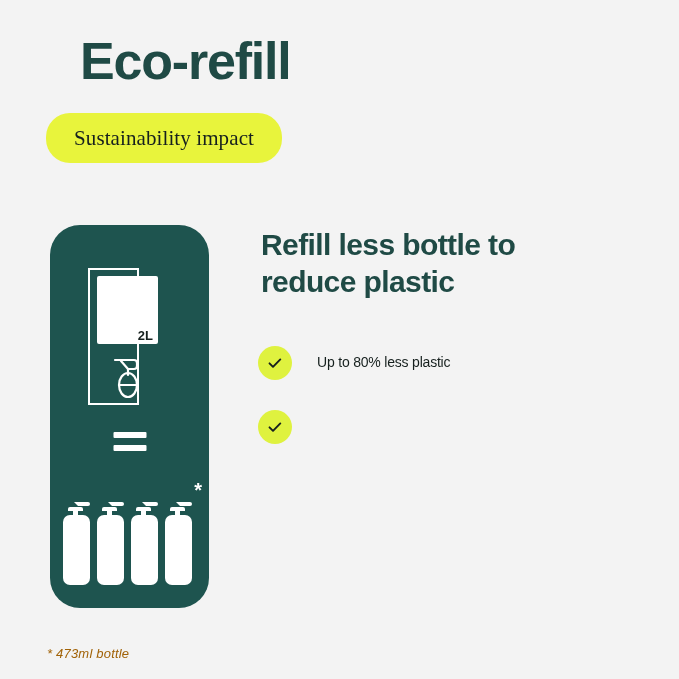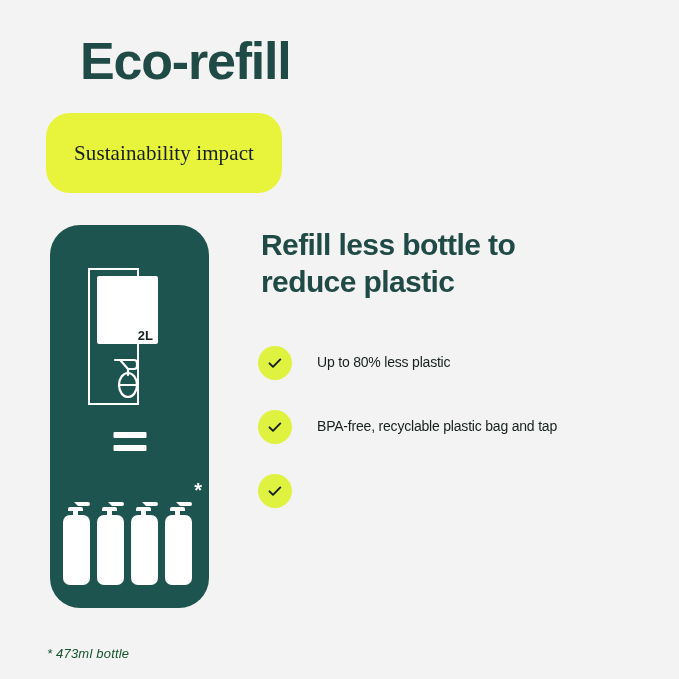--- a/index.html
+++ b/index.html
@@ -34,7 +34,7 @@
     left: 46px;
     top: 113px;
     height: 48px;
-    padding: 16px 28px;
+    padding: 1px 28px;
     border-radius: 24px;
     background: #e8f43c;
     display: flex;

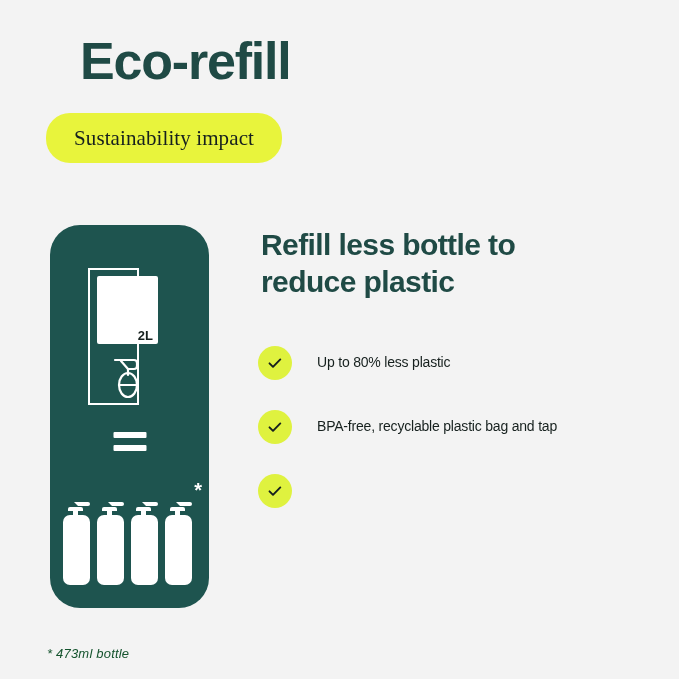--- a/index.html
+++ b/index.html
@@ -268,21 +268,13 @@
   </div>
 
 
+
   <div class="feature-item">
     <span class="check-circle">
       <svg width="18" height="18" viewBox="0 0 18 18">
         <path d="M3.5 9.3 L7 12.8 L14.3 5.4" fill="none" stroke="#16201e" stroke-width="1.9" stroke-linecap="round" stroke-linejoin="round"></path>
       </svg>
     </span>
-    <span class="feature-text">BPA-free, recyclable plastic bag and tap</span>
-  </div>
-
-  <div class="feature-item">
-    <span class="check-circle">
-      <svg width="18" height="18" viewBox="0 0 18 18">
-        <path d="M3.5 9.3 L7 12.8 L14.3 5.4" fill="none" stroke="#16201e" stroke-width="1.9" stroke-linecap="round" stroke-linejoin="round"></path>
-      </svg>
-    </span>
   </div>
 
 </div>

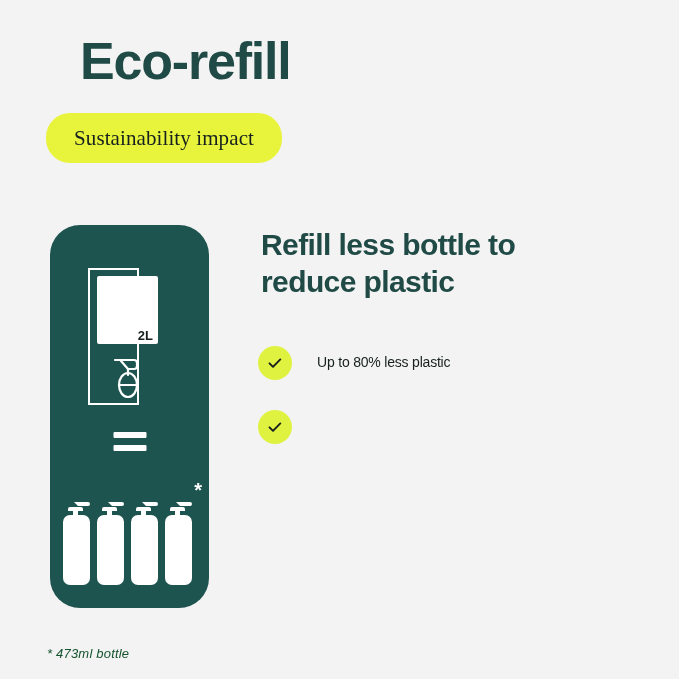--- a/index.html
+++ b/index.html
@@ -189,7 +189,7 @@
     top: 646px;
     font-size: 13px;
     font-style: italic;
-    color: #14532d;
+    color: #a16207;
     letter-spacing: 0.2px;
   }
 </style>

